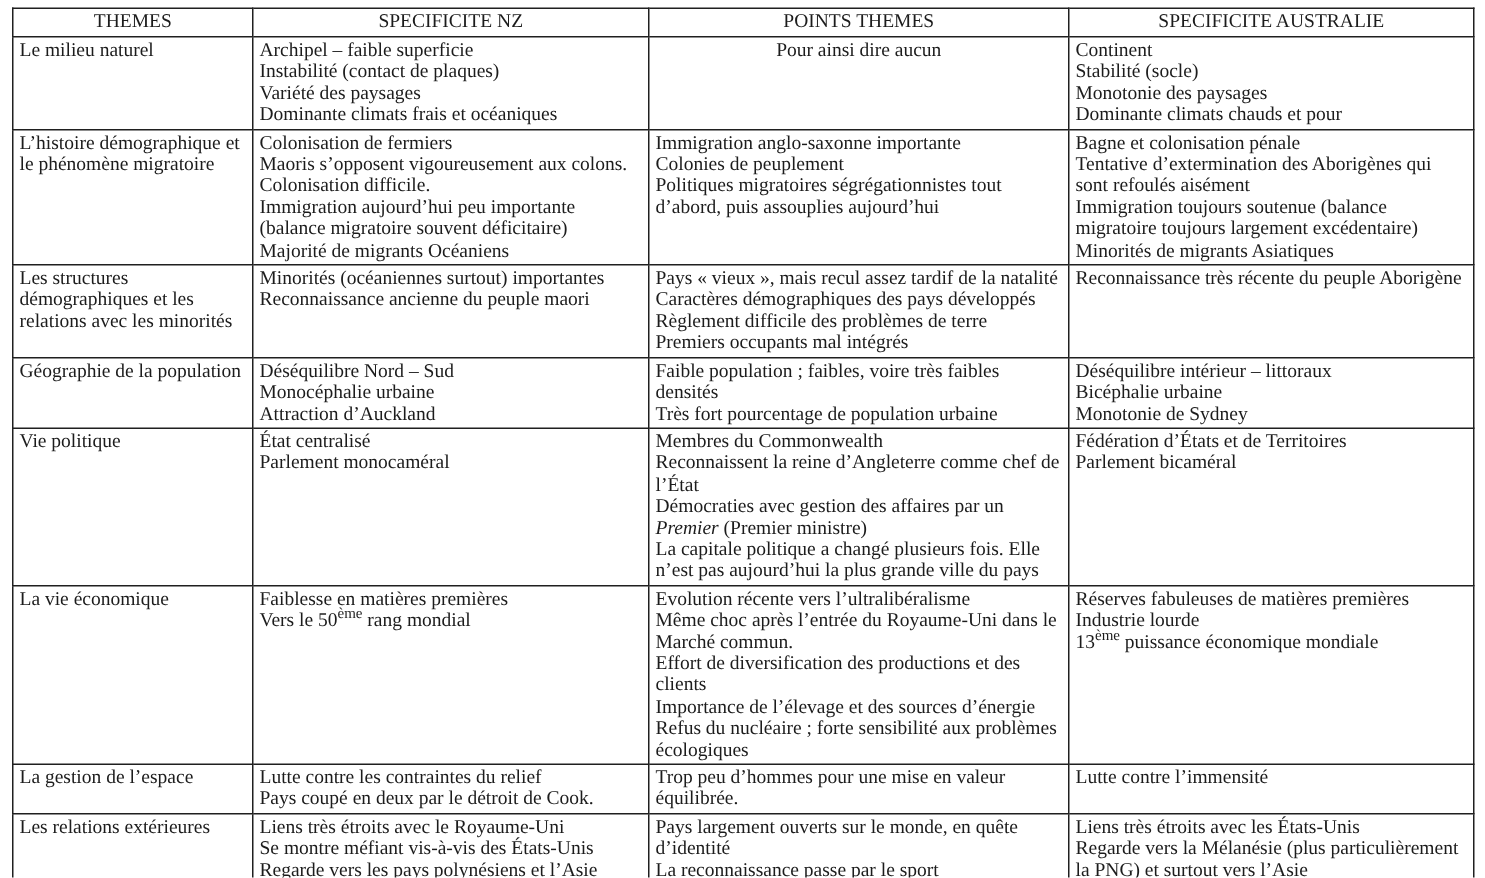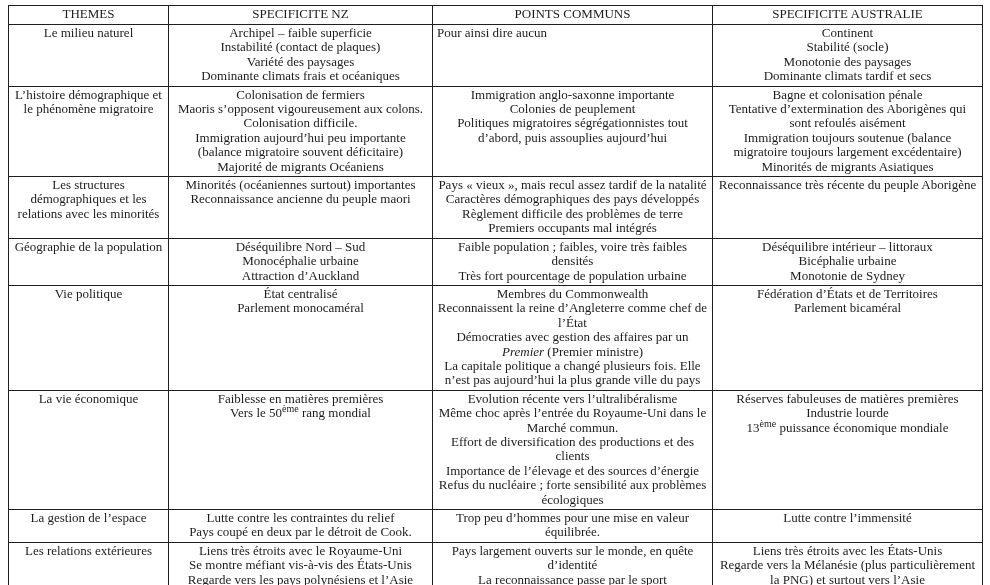--- a/index.html
+++ b/index.html
@@ -71,7 +71,7 @@
       <tr>
           <th>THEMES</th>
           <th>SPECIFICITE NZ</th>
-          <th>POINTS COMMUNS</th>
+          <th>POINTS THEMES</th>
           <th>SPECIFICITE AUSTRALIE</th>
         </tr>
     </thead>

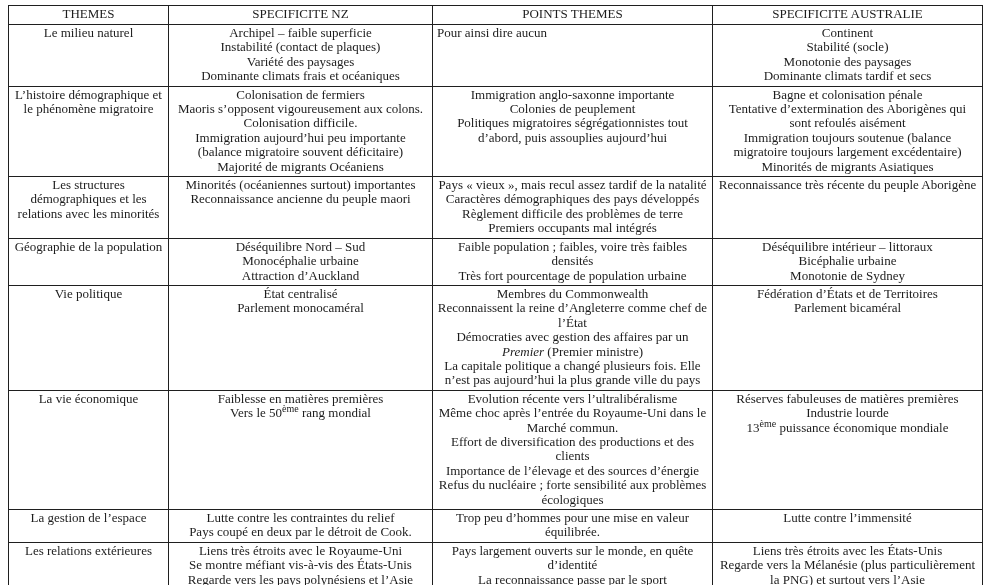--- a/index.html
+++ b/index.html
@@ -36,7 +36,6 @@
     font-size: 13px;
     line-height: 14.4px;
     font-weight: normal;
-    text-align: center;
   }
   th {
     text-align: center;

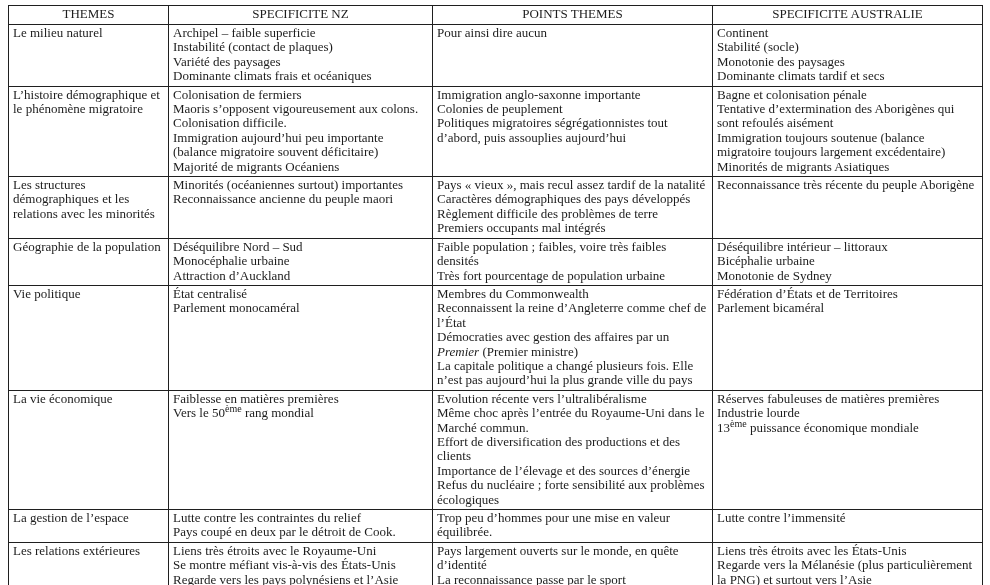--- a/index.html
+++ b/index.html
@@ -45,7 +45,7 @@
     white-space: normal;
   }
   td.center-cell {
-    text-align: left;
+    text-align: center;
   }
   sup {
     font-size: 10px;

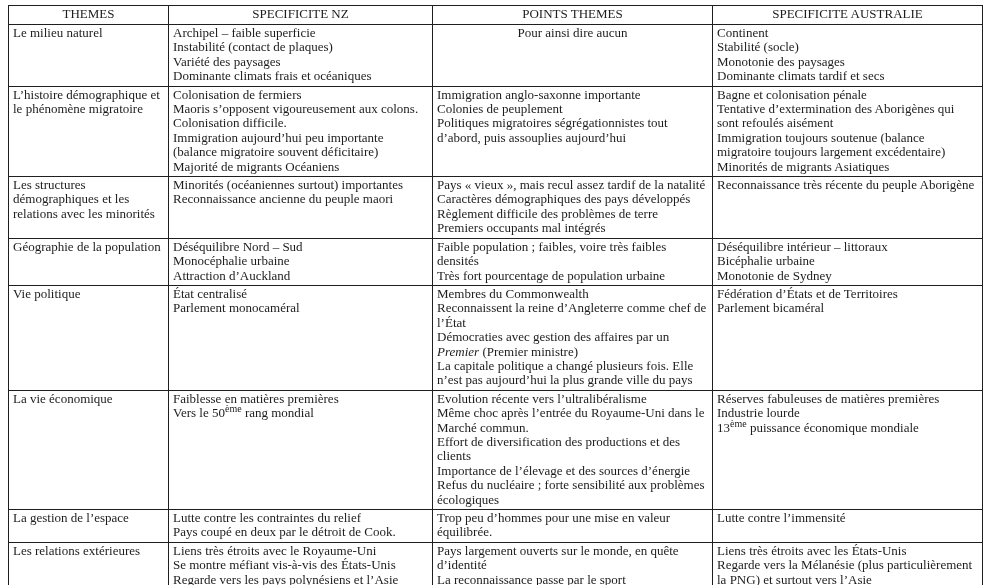--- a/index.html
+++ b/index.html
@@ -90,7 +90,7 @@
             <div class="line">Continent</div>
             <div class="line">Stabilité (socle)</div>
             <div class="line">Monotonie des paysages</div>
-            <div class="line">Dominante climats tardif et secs</div>
+            <div class="line">Dominante climats chauds et pour</div>
           </td>
         </tr>
         <tr>

